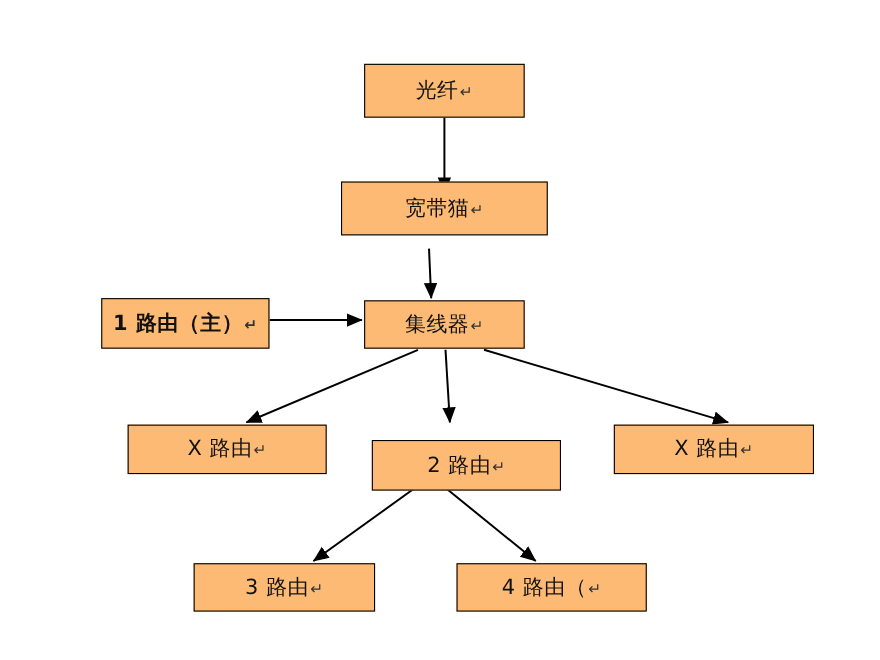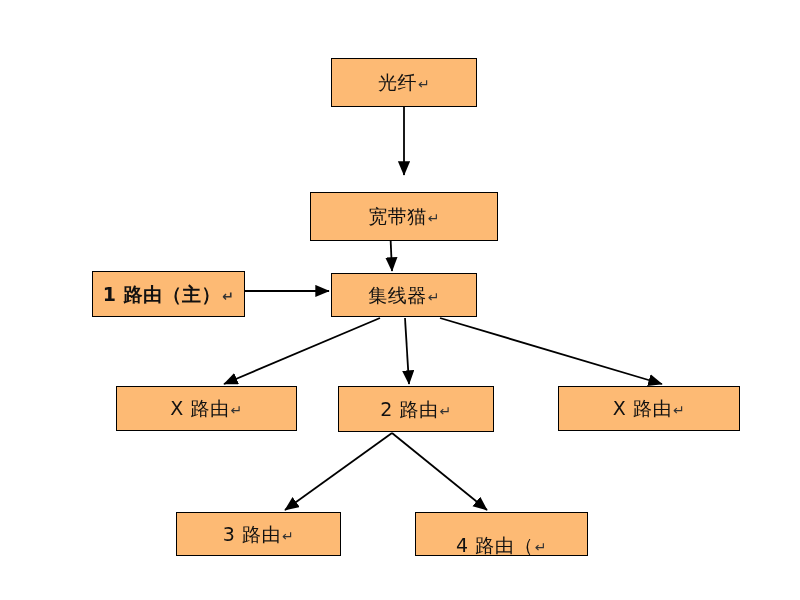--- a/index.html
+++ b/index.html
@@ -73,7 +73,7 @@
       <div class="node" style="left: 331px; top: 58px; width: 146px; height: 49px; border-color: rgb(0, 0, 0);">
         <span class="node-label" style="color: rgb(17, 17, 17);">光纤<span class="pilcrow">↵</span></span>
       </div>
-      <div class="node" style="left: 310px; top: 192px; width: 188px; height: 49px; border-color: rgb(0, 0, 0);">
+      <div class="node" style="left: 310px; top: 165px; width: 188px; height: 49px; border-color: rgb(0, 0, 0);">
         <span class="node-label" style="color: rgb(17, 17, 17);">宽带猫<span class="pilcrow">↵</span></span>
       </div>
       <div class="node" style="left: 92px; top: 271px; width: 153px; height: 46px; border-color: rgb(0, 0, 0);">

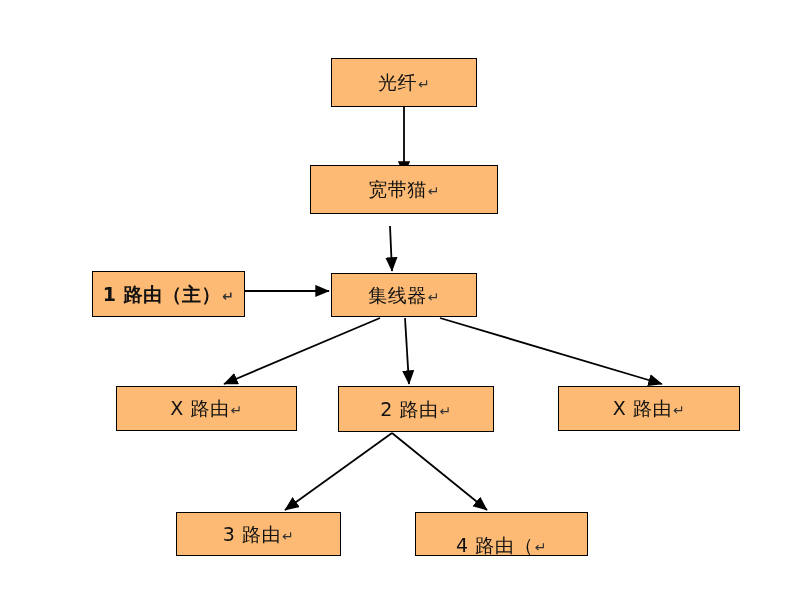--- a/index.html
+++ b/index.html
@@ -85,7 +85,7 @@
       <div class="node" style="left: 116px; top: 386px; width: 181px; height: 45px; border-color: rgb(0, 0, 0);">
         <span class="node-label" style="color: rgb(17, 17, 17);">X 路由<span class="pilcrow">↵</span></span>
       </div>
-      <div class="node" style="left: 338px; top: 386px; width: 156px; height: 46px; border-color: rgb(0, 0, 0);">
+      <div class="node" style="left: 338px; top: 400px; width: 172px; height: 46px; border-color: rgb(0, 0, 0);">
         <span class="node-label" style="color: rgb(17, 17, 17);">2 路由<span class="pilcrow">↵</span></span>
       </div>
       <div class="node" style="left: 558px; top: 386px; width: 182px; height: 45px; border-color: rgb(0, 0, 0);">

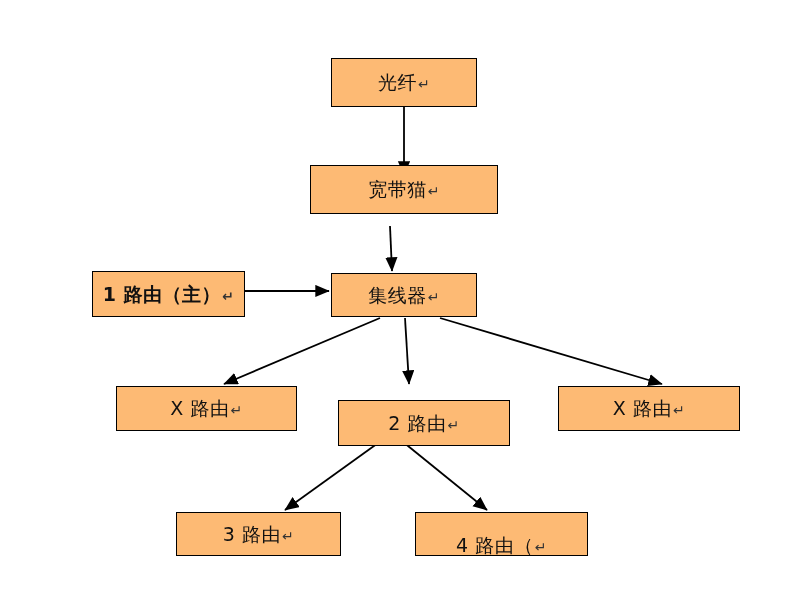--- a/index.html
+++ b/index.html
@@ -94,7 +94,7 @@
       <div class="node" style="left: 176px; top: 512px; width: 165px; height: 44px; border-color: rgb(0, 0, 0);">
         <span class="node-label" style="color: rgb(17, 17, 17);">3 路由<span class="pilcrow">↵</span></span>
       </div>
-      <div class="node" style="left: 415px; top: 512px; width: 173px; height: 44px; border-color: rgb(0, 0, 0); align-items: flex-end;">
+      <div class="node" style="left: 415px; top: 512px; width: 173px; height: 44px; border-color: rgb(0, 0, 0);">
         <span class="node-label" style="color: rgb(17, 17, 17);">4 路由（<span class="pilcrow">↵</span></span>
       </div>
     </div>

